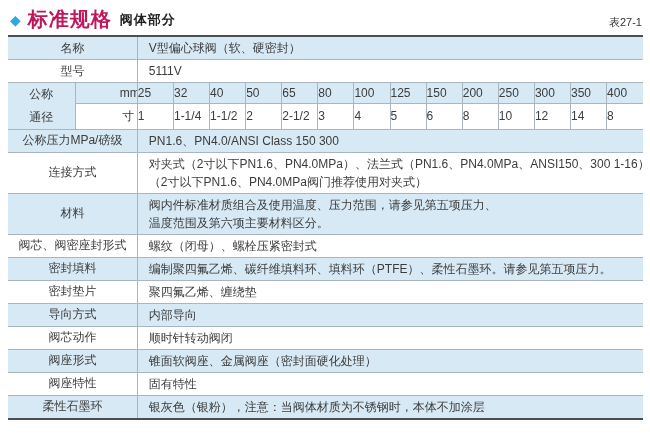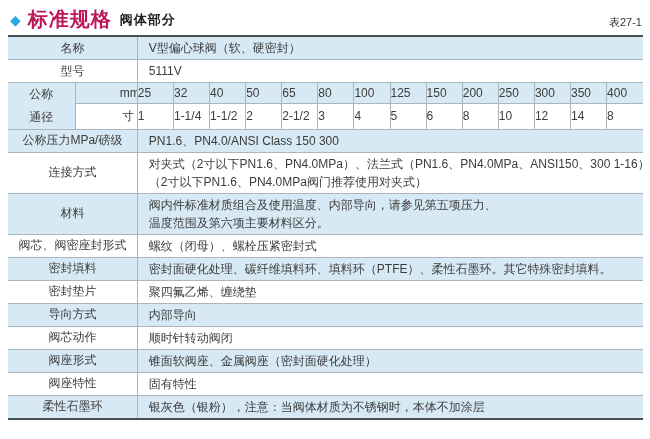--- a/index.html
+++ b/index.html
@@ -140,7 +140,7 @@
 
       <tr class="shade h40">
         <td class="lbl" colspan="2">材料</td>
-        <td class="val" colspan="14">阀内件标准材质组合及使用温度、内部导向，请参见第五项压力、
+        <td class="val" colspan="14">阀内件标准材质组合及使用温度、压力范围，请参见第五项压力、
 温度范围及第六项主要材料区分。</td>
       </tr>
 

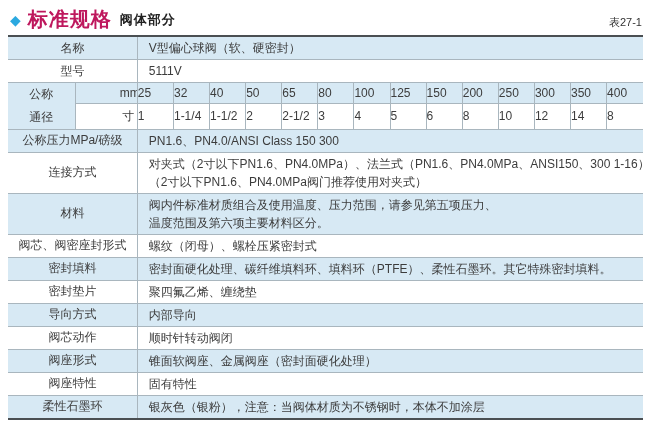--- a/index.html
+++ b/index.html
@@ -151,7 +151,7 @@
 
       <tr class="shade h24">
         <td class="lbl" colspan="2">密封填料</td>
-        <td class="val" colspan="14">密封面硬化处理、碳纤维填料环、填料环（PTFE）、柔性石墨环。其它特殊密封填料。</td>
+        <td class="val" colspan="14">编制聚四氟乙烯、碳纤维填料环、填料环（PTFE）、柔性石墨环。请参见第五项压力。</td>
       </tr>
 
       <tr class="h24">

